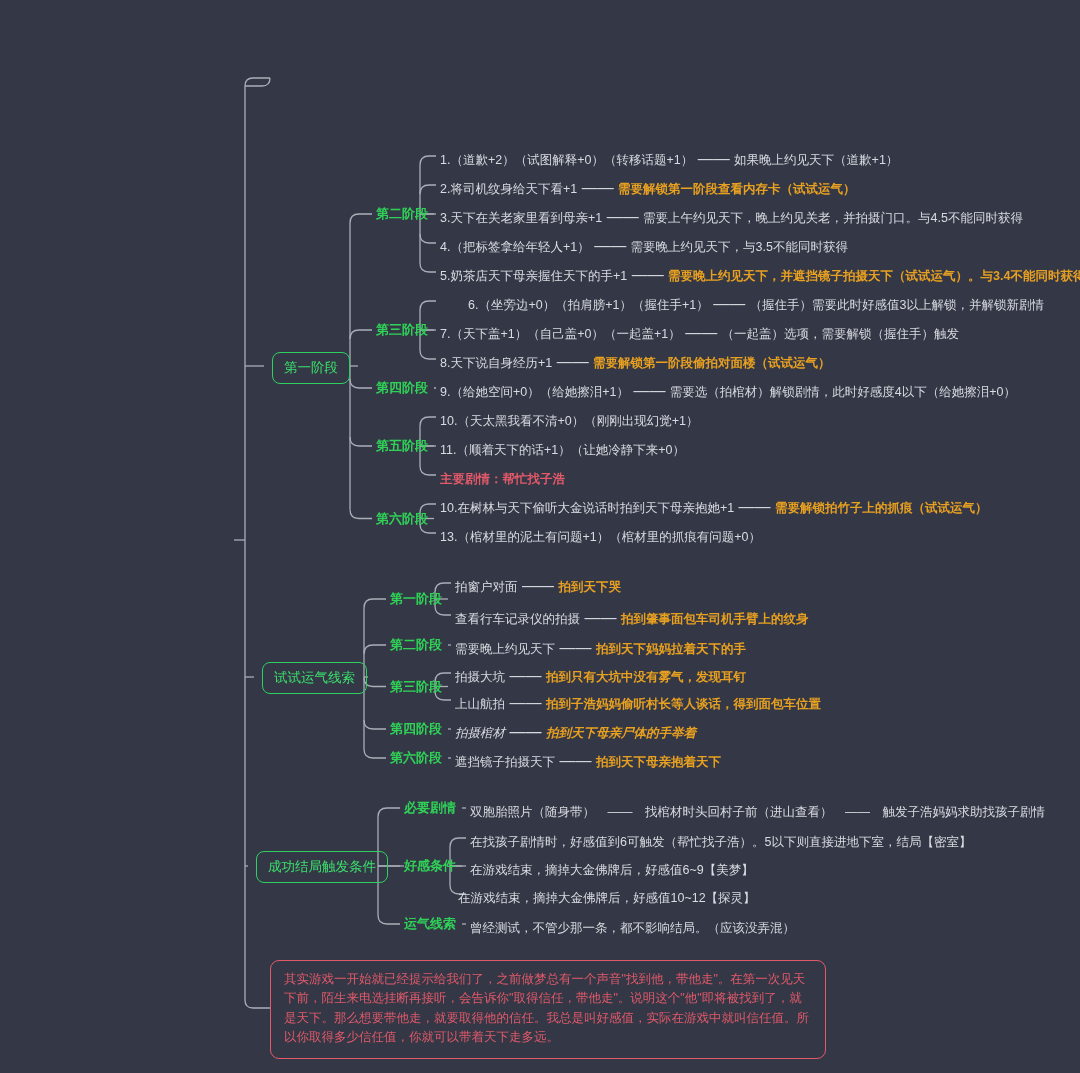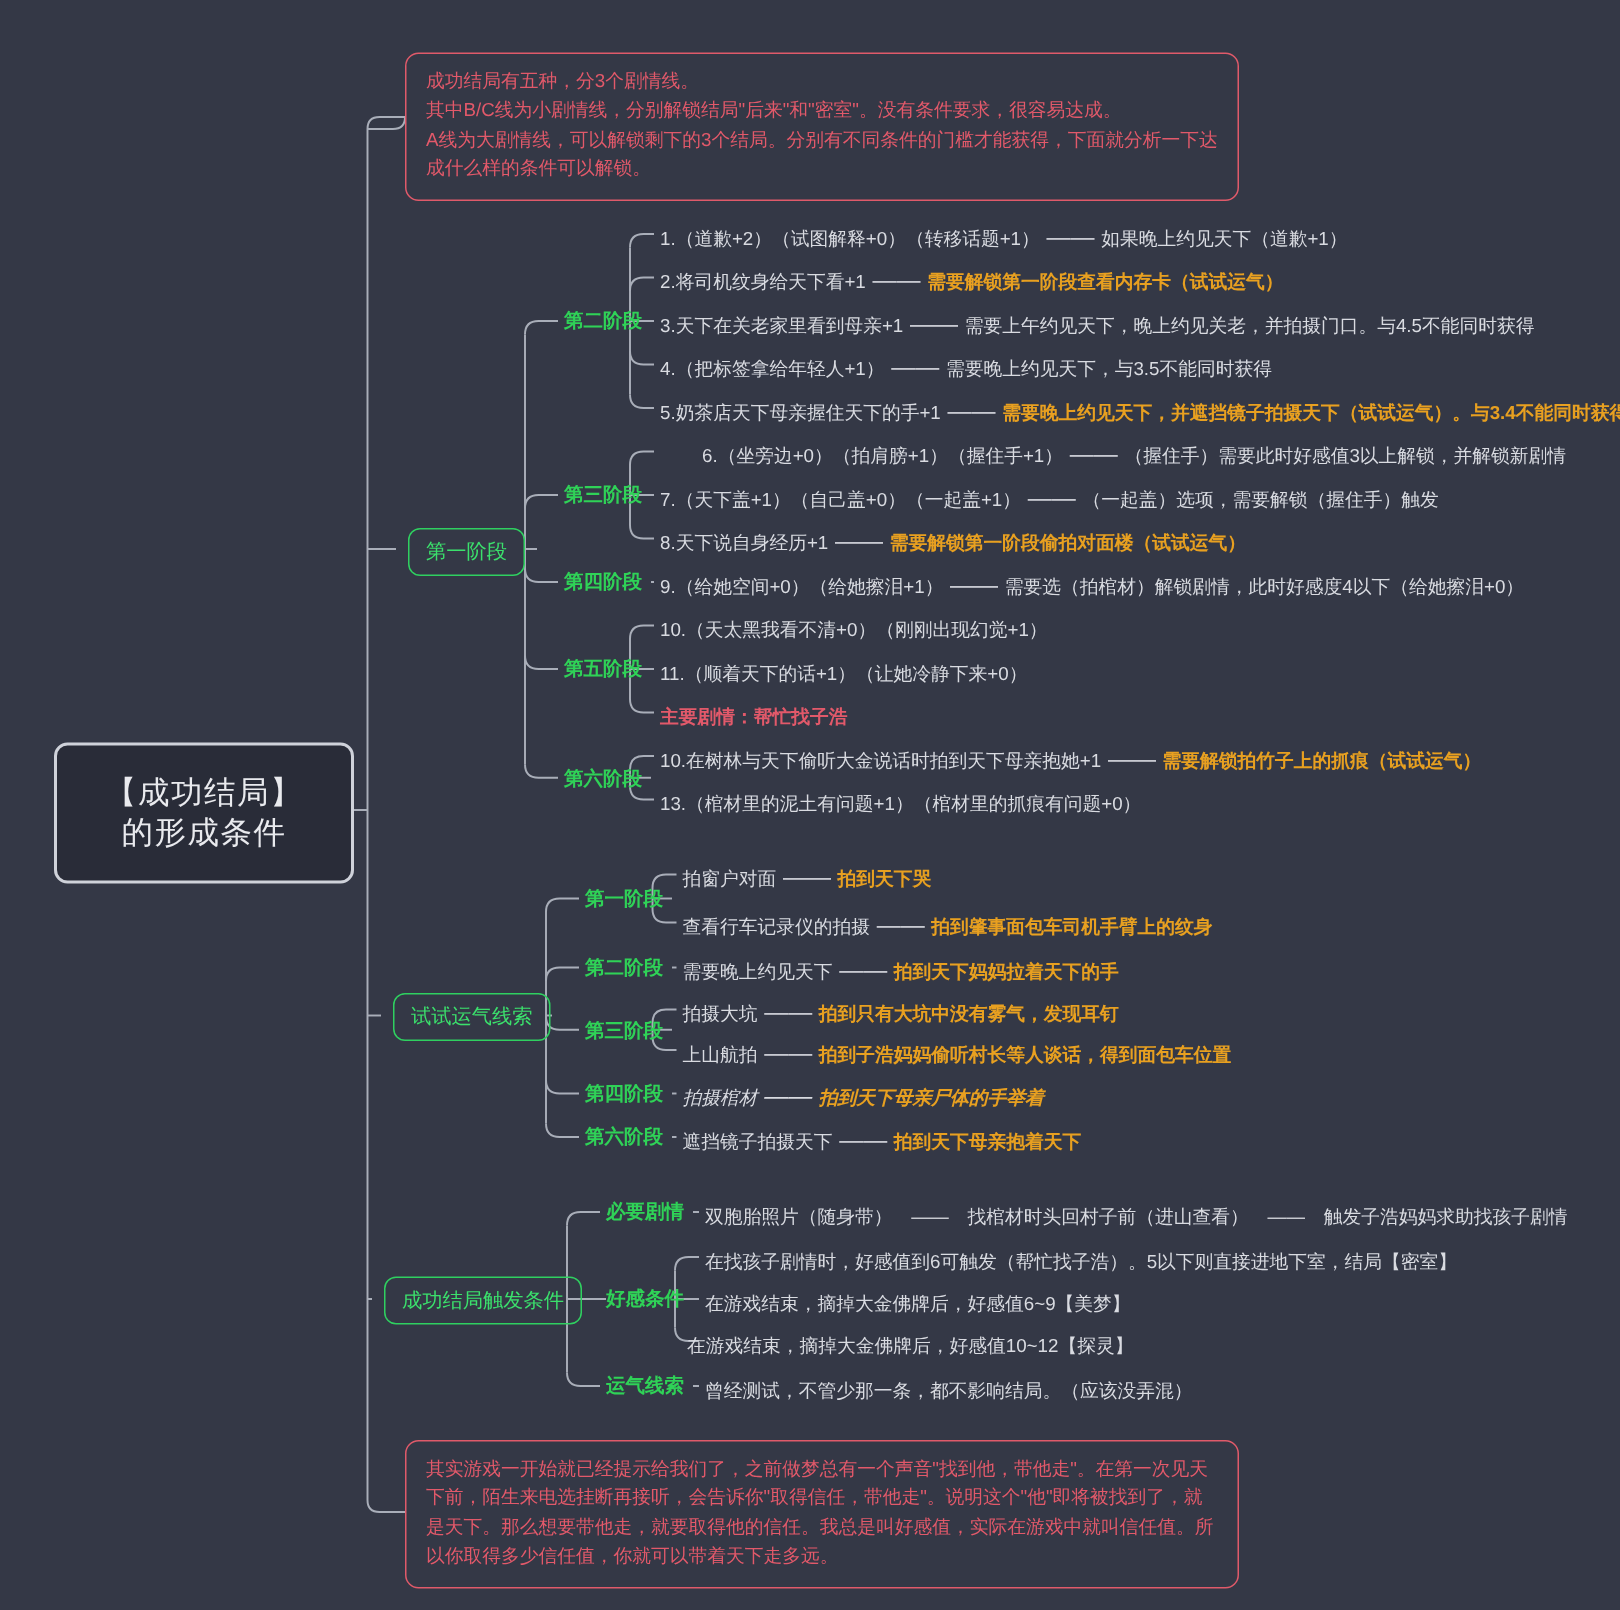--- a/index.html
+++ b/index.html
@@ -122,11 +122,6 @@
     <div>的形成条件</div>
   </div>
 
-  <div class="node callout" id="top-note" style="left:270px;top:35px;width:528px;">
-      <div>成功结局有五种，分3个剧情线。</div>
-      <div>其中B/C线为小剧情线，分别解锁结局"后来"和"密室"。没有条件要求，很容易达成。</div>
-      <div>A线为大剧情线，可以解锁剩下的3个结局。分别有不同条件的门槛才能获得，下面就分析一下达成什么样的条件可以解锁。</div>
-    </div>
 
   <div class="node callout" id="bottom-note" style="left:270px;top:960px;width:528px;">
       <div>其实游戏一开始就已经提示给我们了，之前做梦总有一个声音"找到他，带他走"。在第一次见天下前，陌生来电选挂断再接听，会告诉你"取得信任，带他走"。说明这个"他"即将被找到了，就是天下。那么想要带他走，就要取得他的信任。我总是叫好感值，实际在游戏中就叫信任值。所以你取得多少信任值，你就可以带着天下走多远。</div>

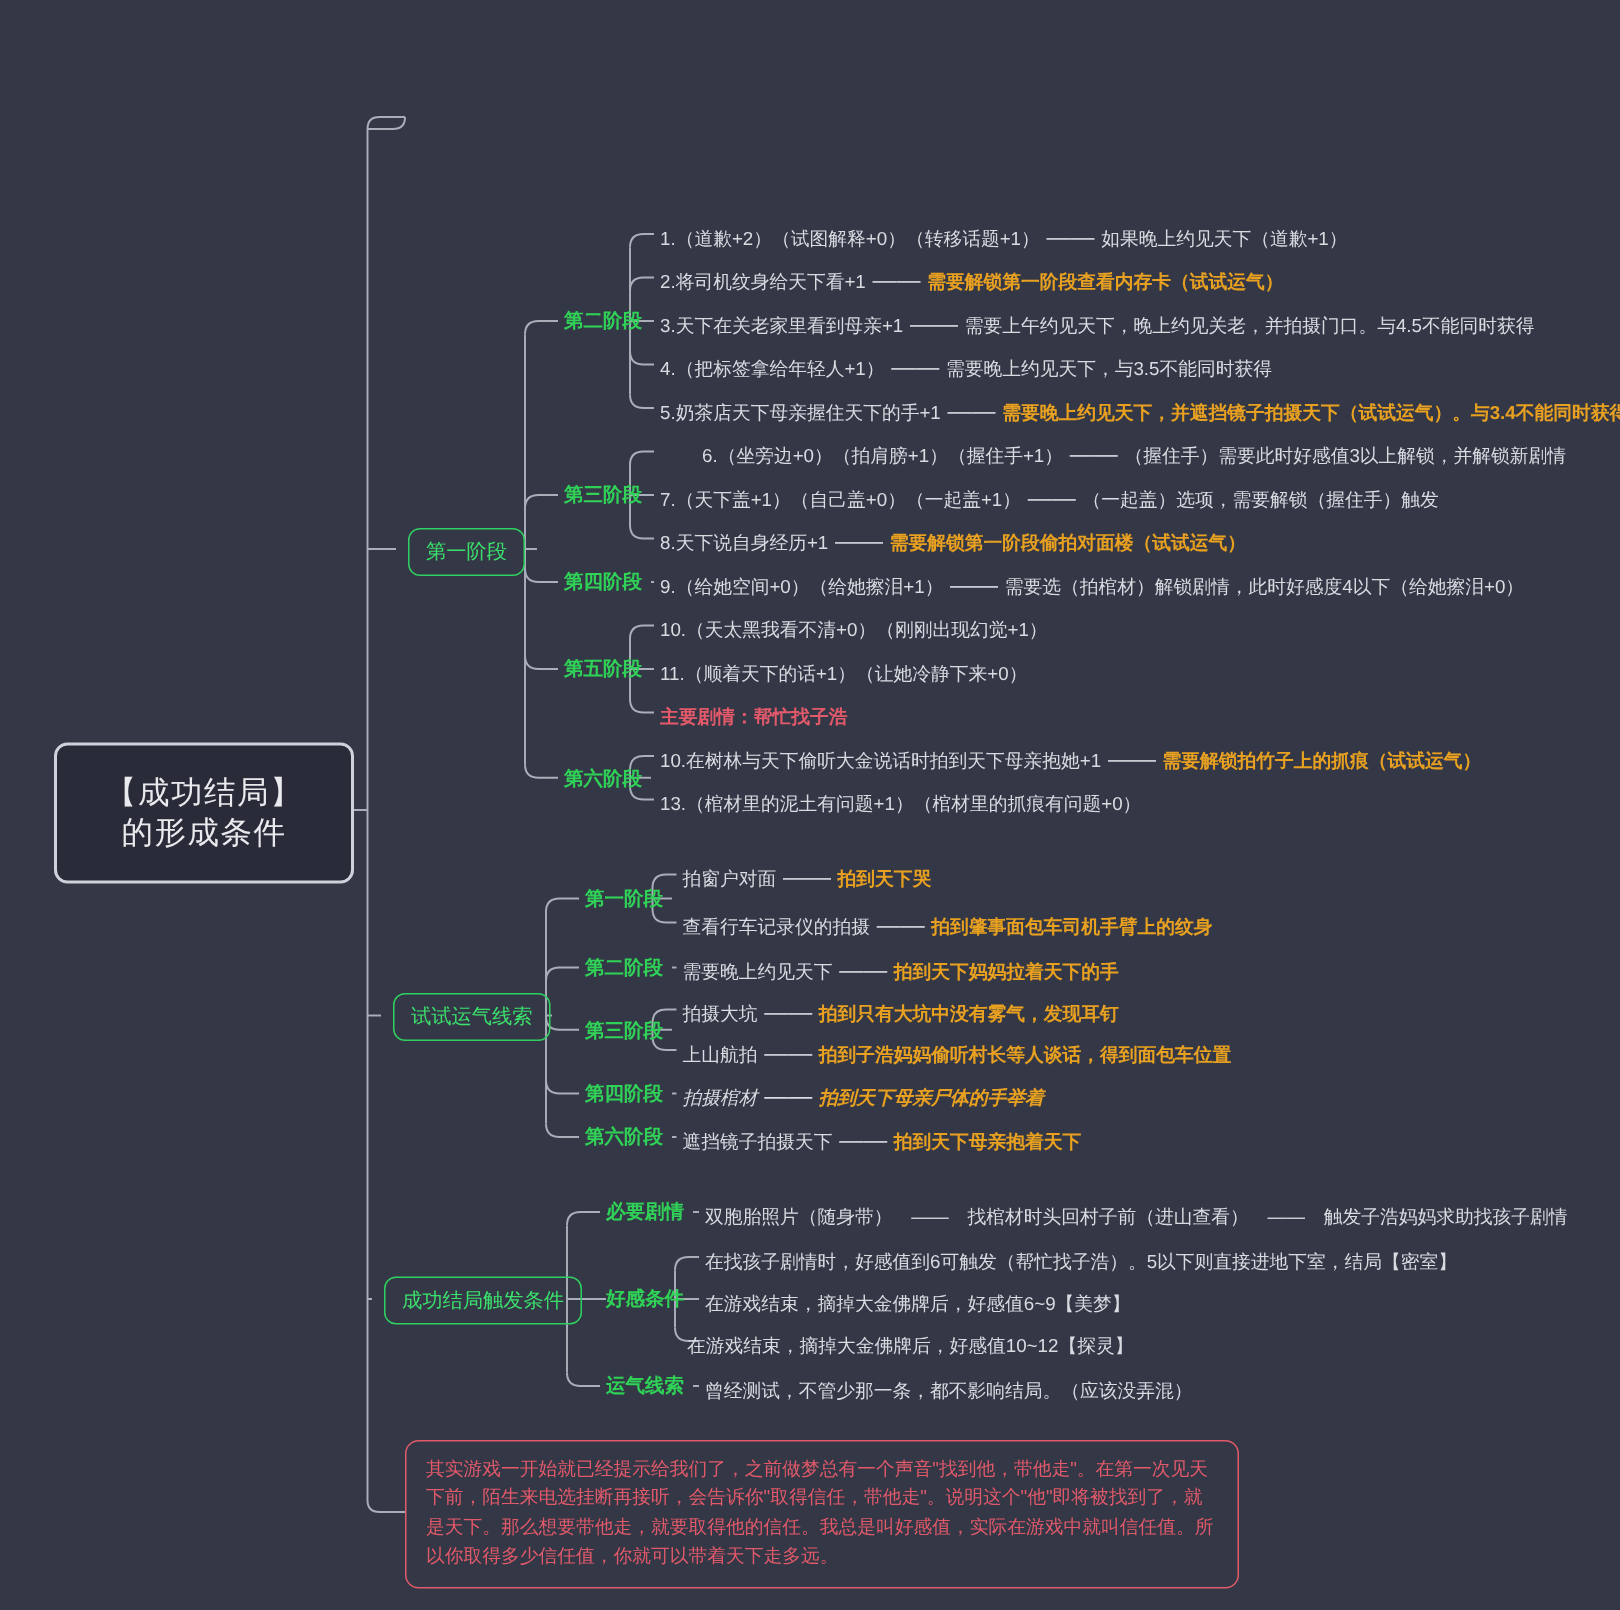--- a/index.html
+++ b/index.html
@@ -117,10 +117,6 @@
       <path d="M462 924 L466 924" fill="none" stroke="#a9aeb9" stroke-width="1.3"></path>
     </svg>
 
-  <div class="node root">
-    <div>【成功结局】</div>
-    <div>的形成条件</div>
-  </div>
 
 
   <div class="node callout" id="bottom-note" style="left:270px;top:960px;width:528px;">

